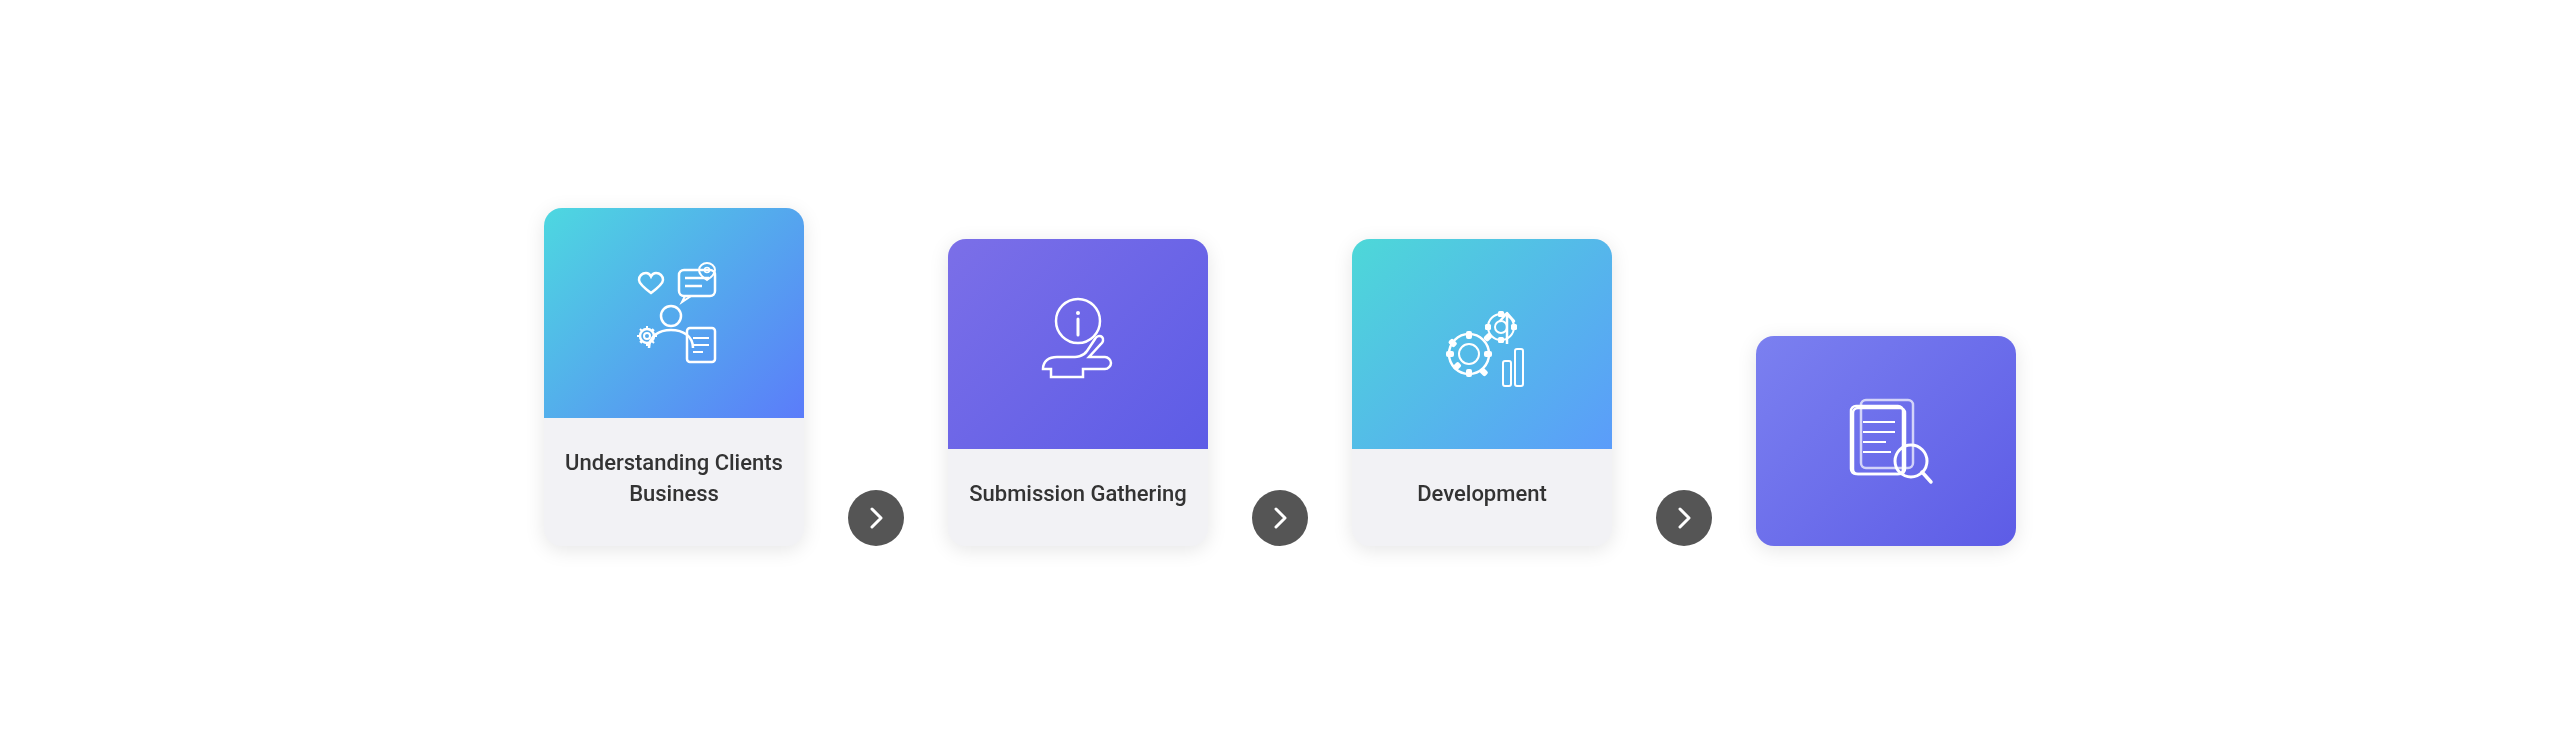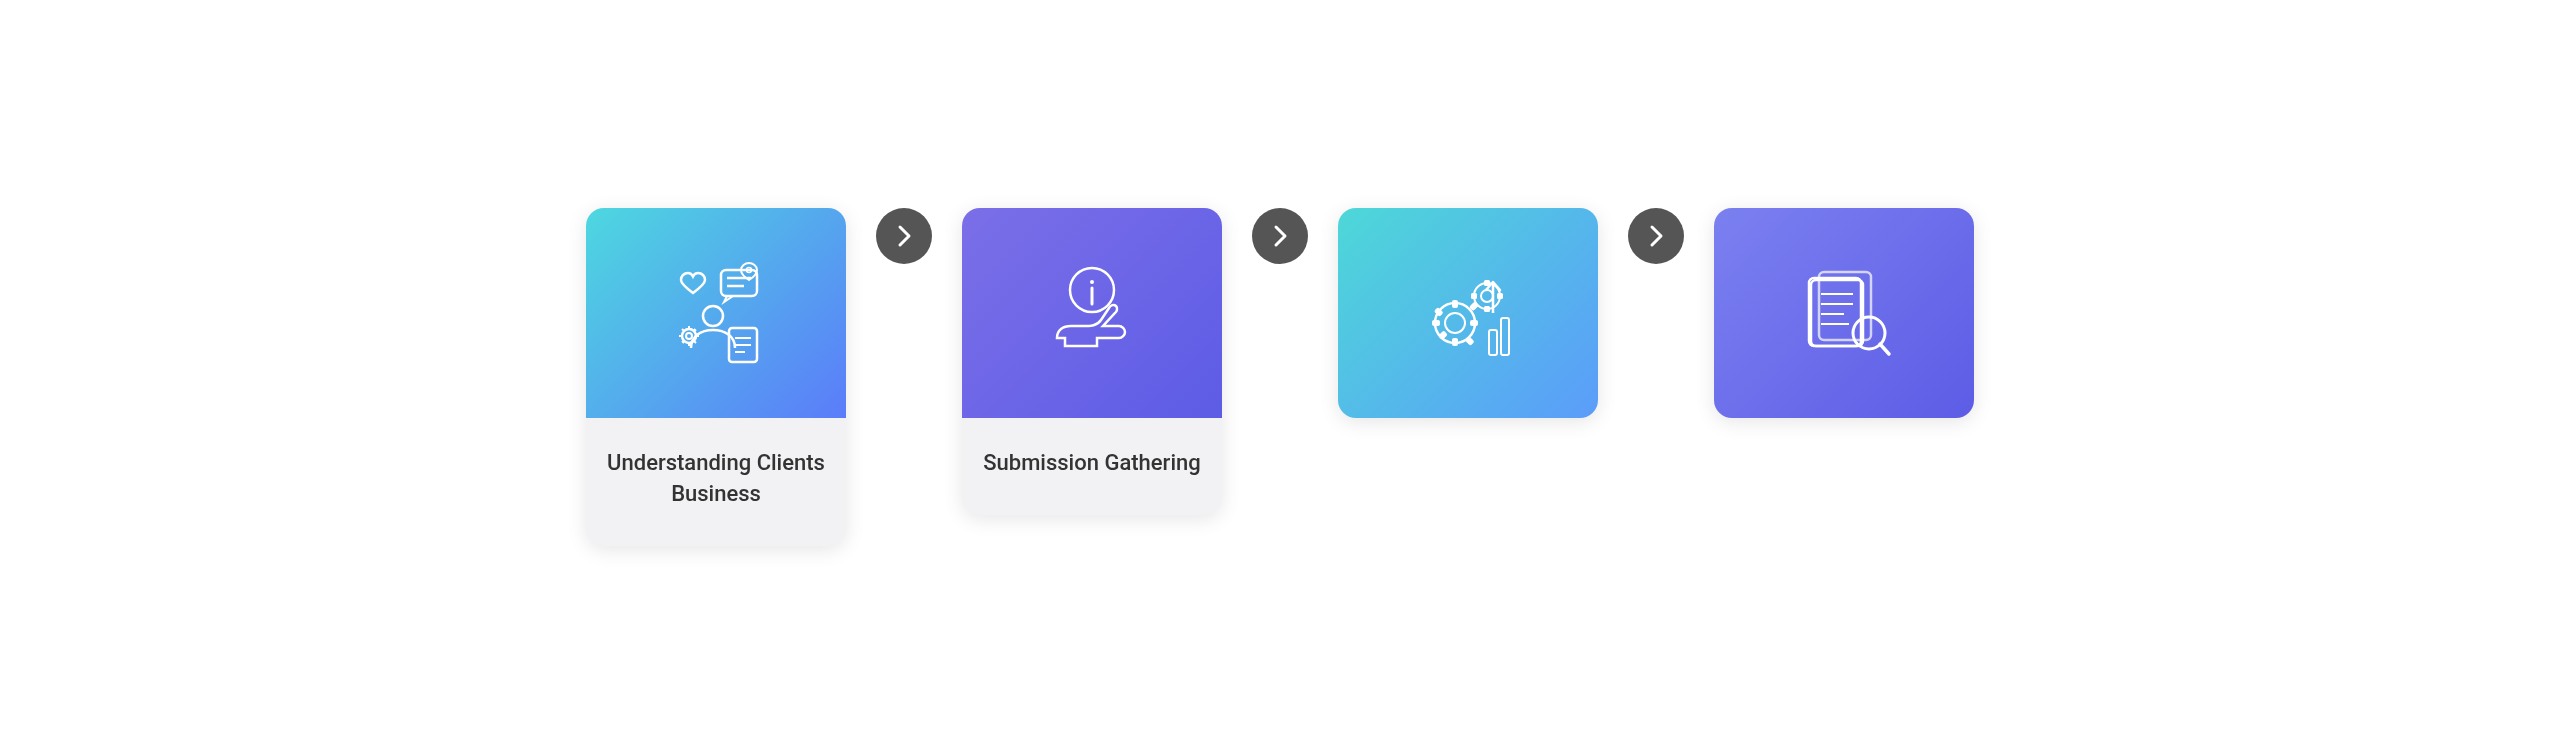--- a/index.html
+++ b/index.html
@@ -20,9 +20,9 @@
 
     .process-container {
       display: flex;
-      align-items: flex-start;
-      justify-content: center;
-      gap: 30px;
+      align-items: flex-end;
+      justify-content: center;
+      gap: 44px;
     }
 
     .card {

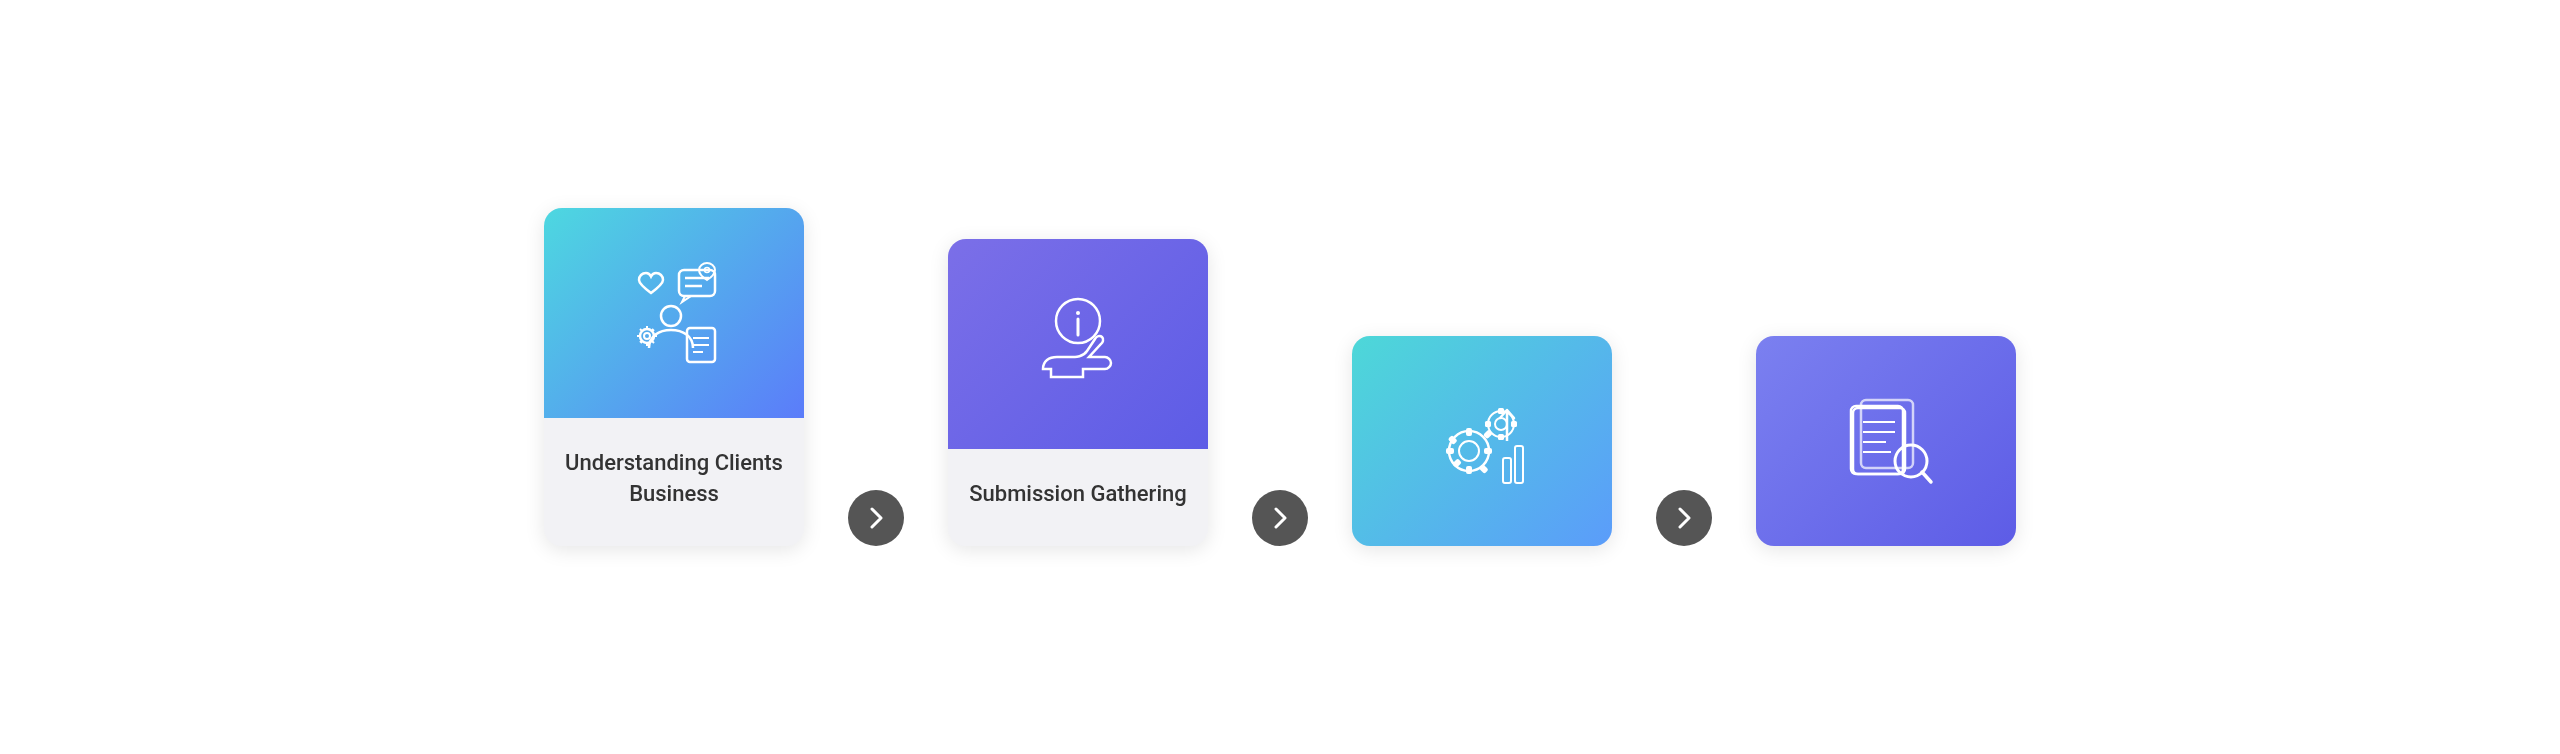--- a/index.html
+++ b/index.html
@@ -198,6 +198,9 @@
         <polyline points="73,32 80,24 87,32" stroke="white" stroke-width="2.5" stroke-linecap="round" stroke-linejoin="round"></polyline>
       </svg>
     </div>
+    <div class="card-body">
+      <div class="card-label">Development</div>
+    </div>
   </div>
 
   <div class="arrow-circle">

